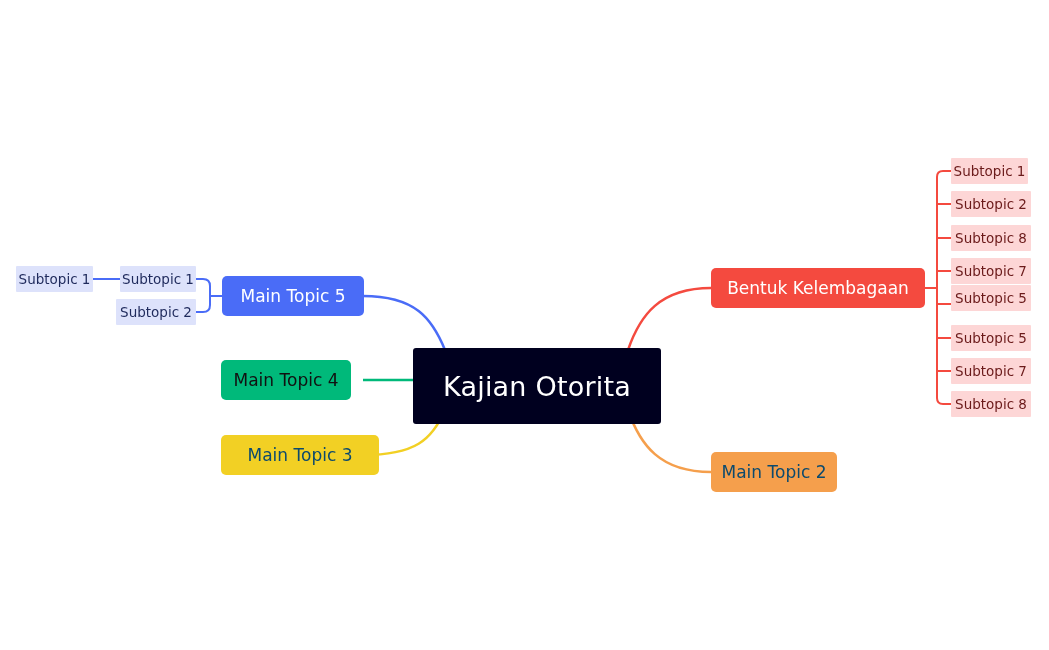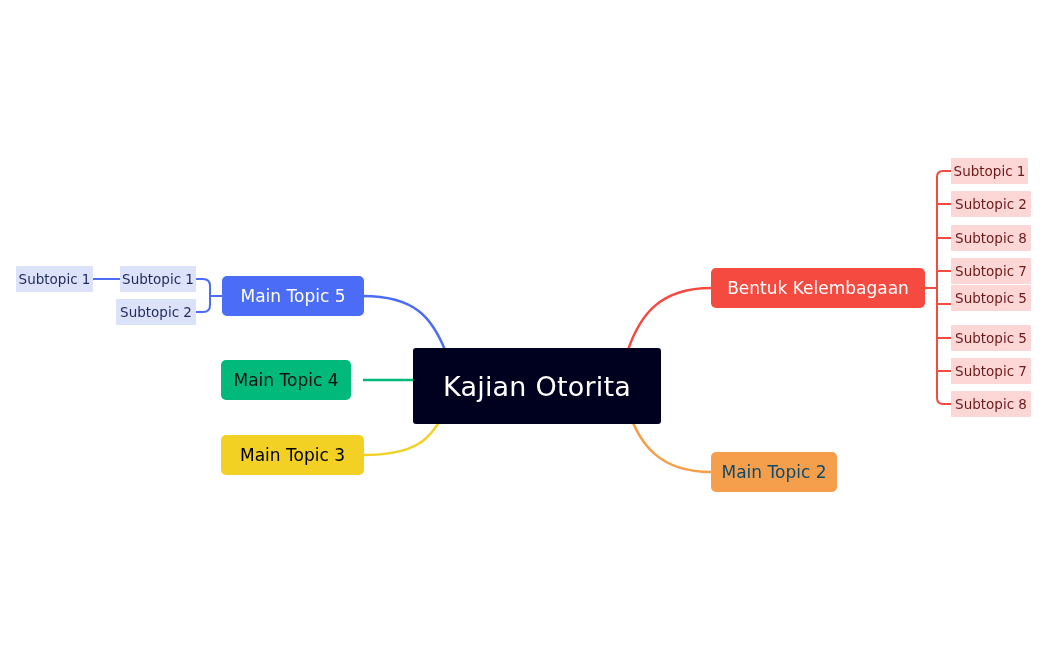--- a/index.html
+++ b/index.html
@@ -116,7 +116,7 @@
     <span>Main Topic 4</span>
   </div>
 
-  <div class="node main" style="left:221px; top:435px; width:143px; background:#f2d024; color:#000000;">
+  <div class="node main" style="left:221px; top:435px; width:158px; background:#f2d024; color:#0c4a6e;">
     <span>Main Topic 3</span>
   </div>
 

